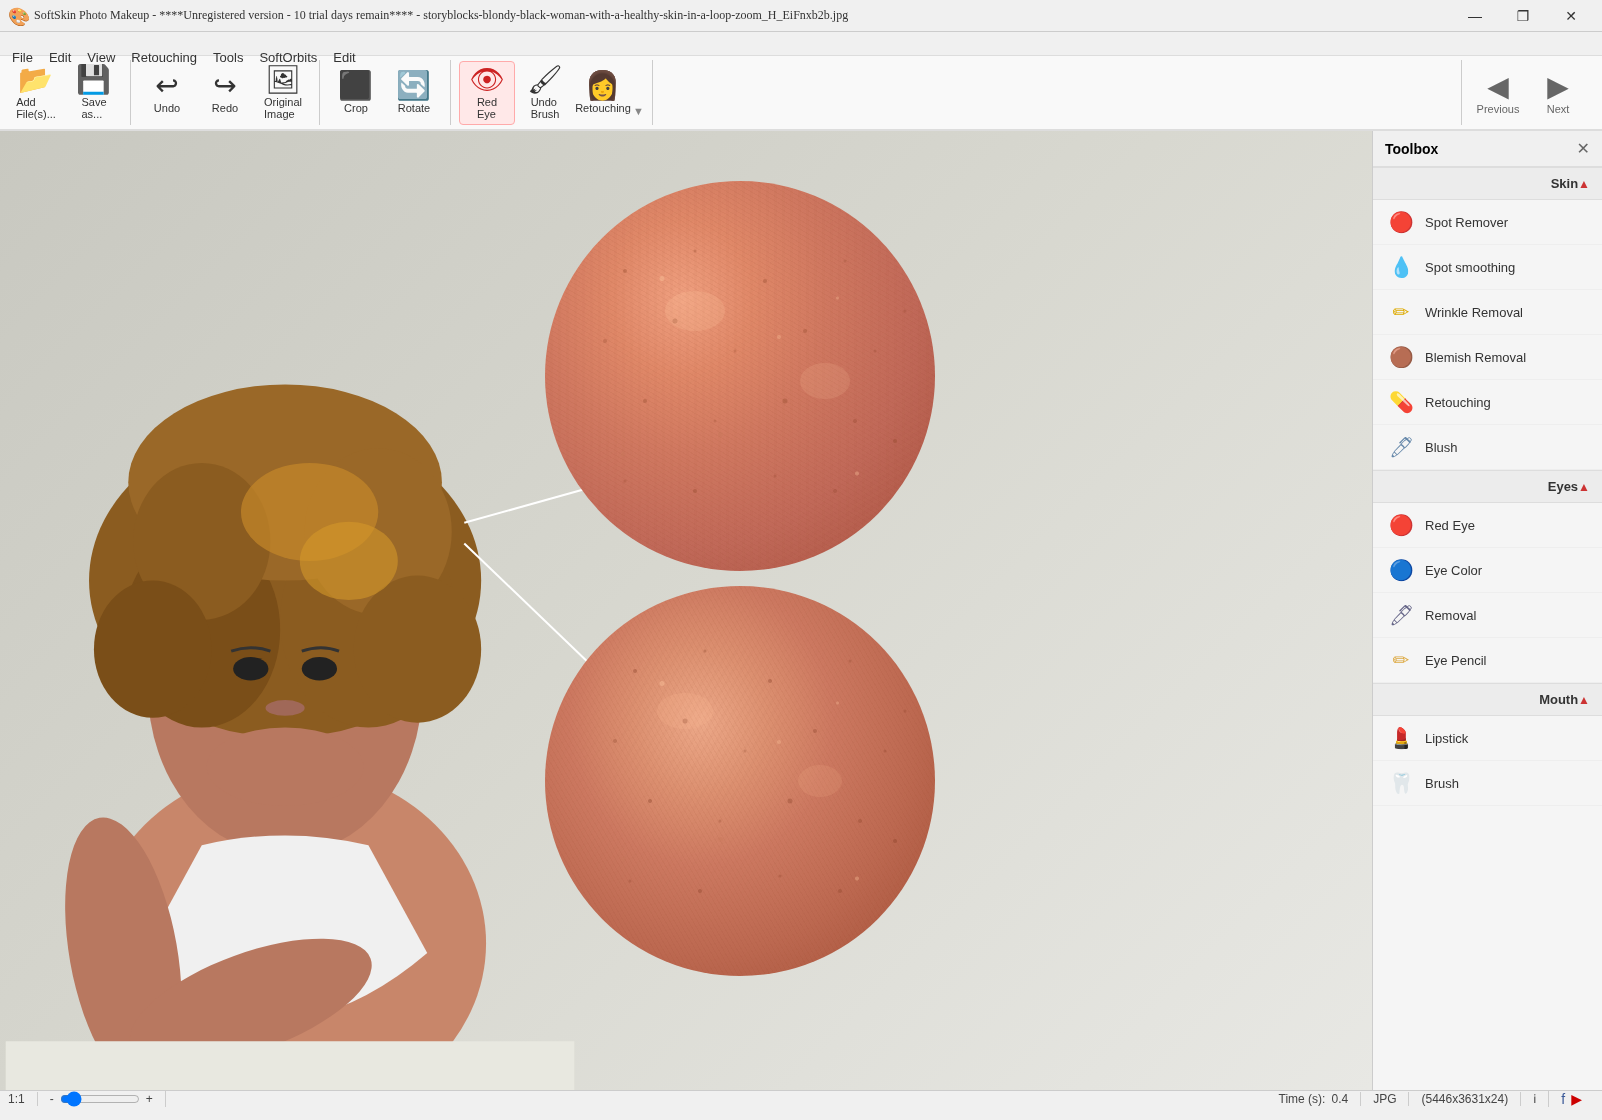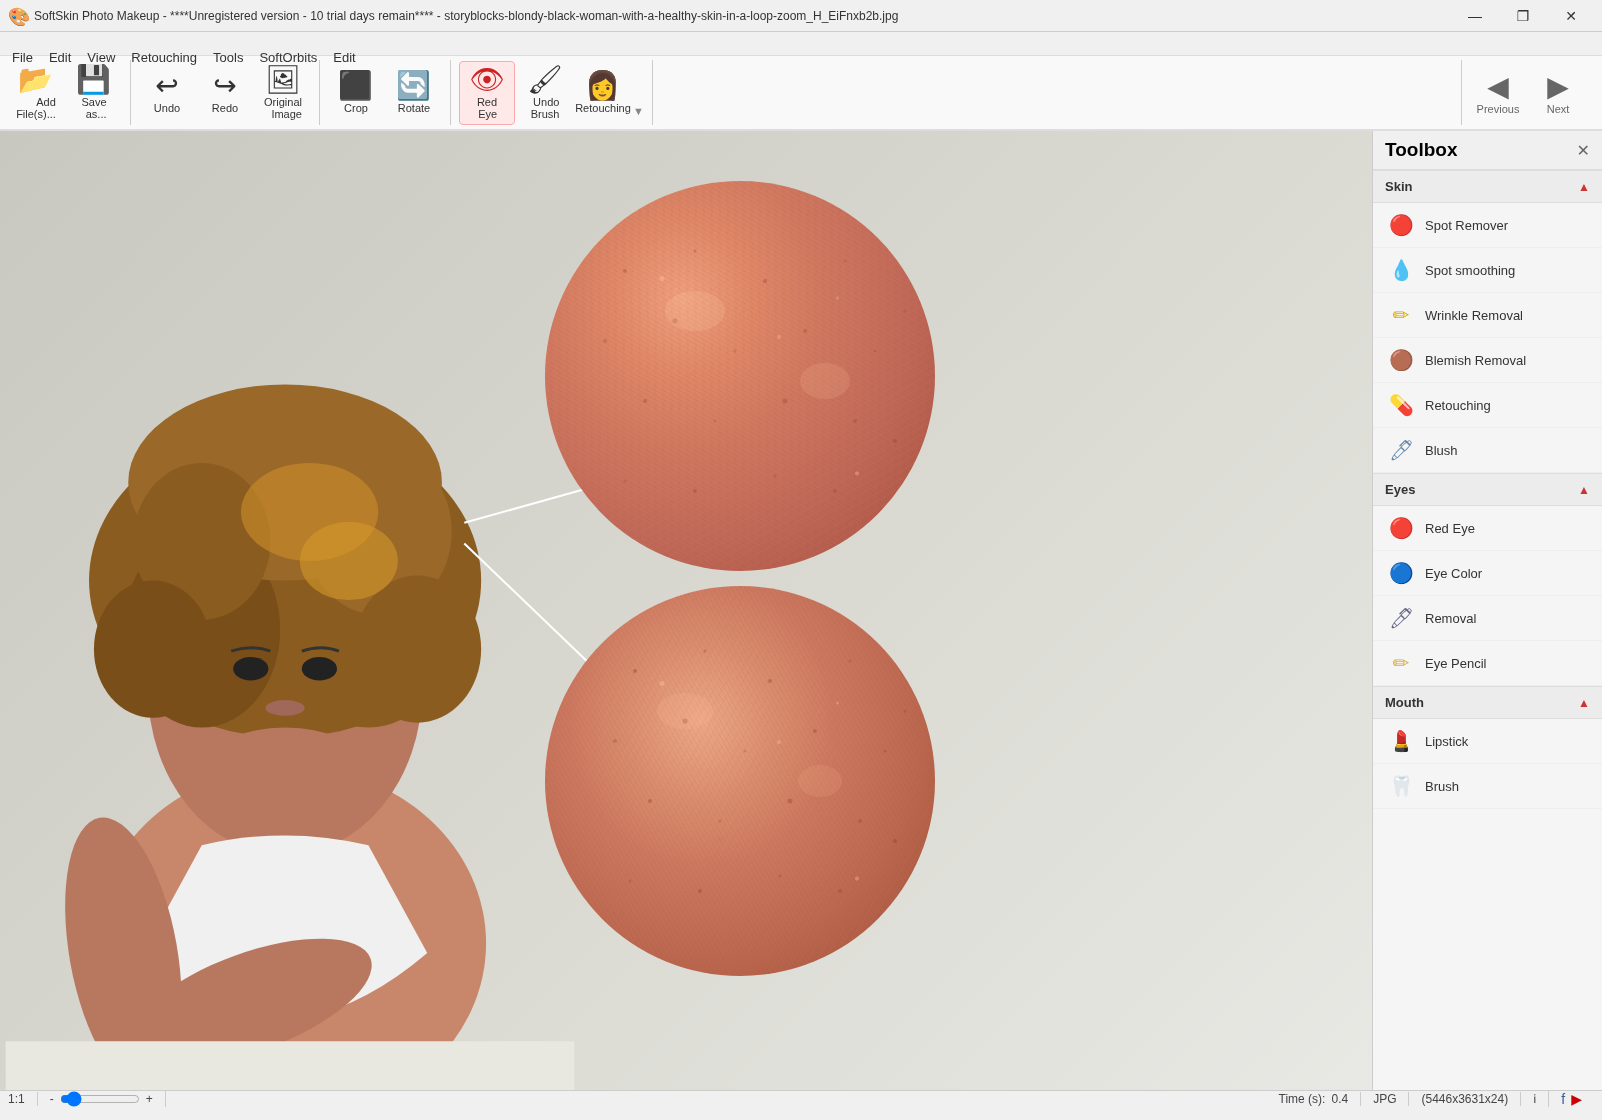--- a/index.html
+++ b/index.html
@@ -16,7 +16,7 @@
       user-select: none;
     }
     #title-bar .app-icon { width: 20px; height: 20px; margin-right: 6px; font-size: 18px; }
-    #title-bar .title { font-size: 12px; color: #333; flex: 1; white-space: nowrap; overflow: hidden; text-overflow: ellipsis; }
+    #title-bar .title { font-size: 12px; color: #333; flex: 1; white-space: nowrap; overflow: hidden; text-overflow: ellipsis; font-family: Liberation Serif, serif; }
     #title-bar .win-controls { display: flex; gap: 2px; }
     #title-bar .win-btn { width: 46px; height: 32px; display: flex; align-items: center; justify-content: center; font-size: 14px; cursor: pointer; color: #333; }
 

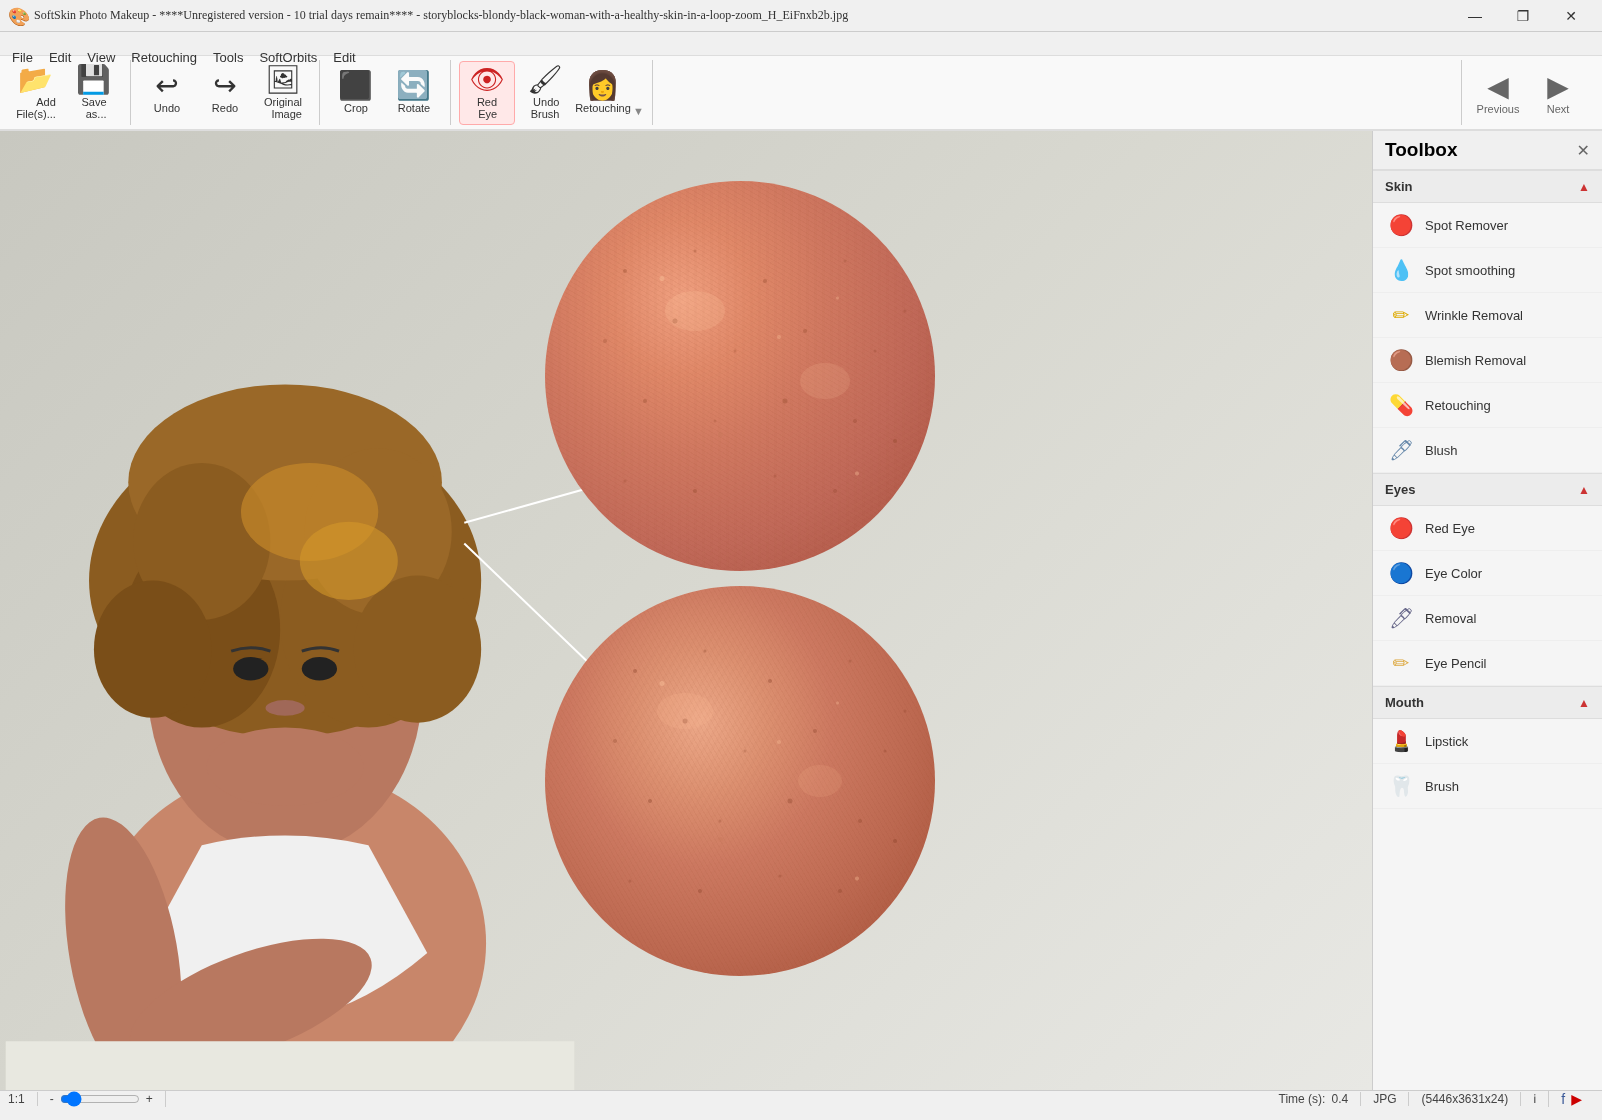--- a/index.html
+++ b/index.html
@@ -70,7 +70,7 @@
       color: #333;
     }
     .tb-btn .tb-icon { font-size: 28px; line-height: 1; }
-    .tb-btn .tb-label { font-size: 11px; margin-top: 2px; text-align: right; }
+    .tb-btn .tb-label { font-size: 11px; margin-top: 2px; text-align: left; }
     .toolbar-spacer { flex: 1; }
 
     

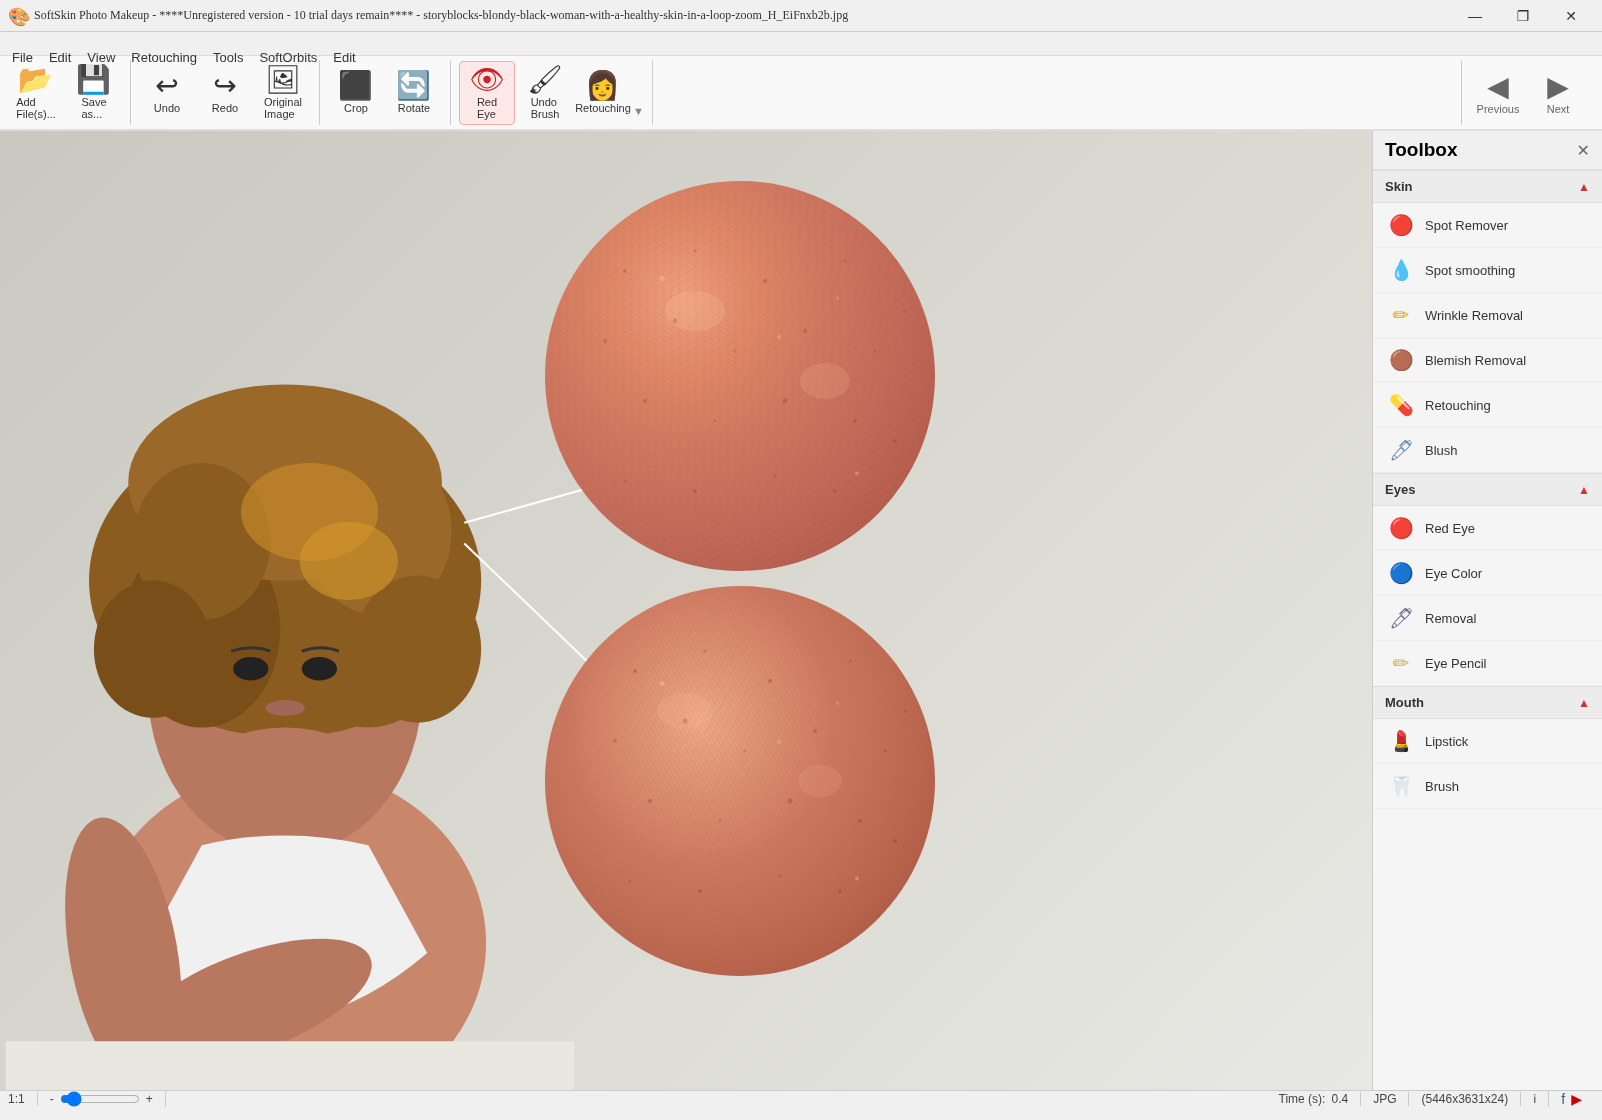--- a/index.html
+++ b/index.html
@@ -197,7 +197,7 @@
       background: #f0f0f0;
       border-bottom: 1px solid #ddd;
     }
-    #toolbox-header .toolbox-title { font-weight: bold; font-size: 19px; }
+    #toolbox-header .toolbox-title { font-weight: bold; font-size: 14px; }
     #toolbox-header .close-btn { cursor: pointer; font-size: 16px; color: #666; }
 
     .section-header {

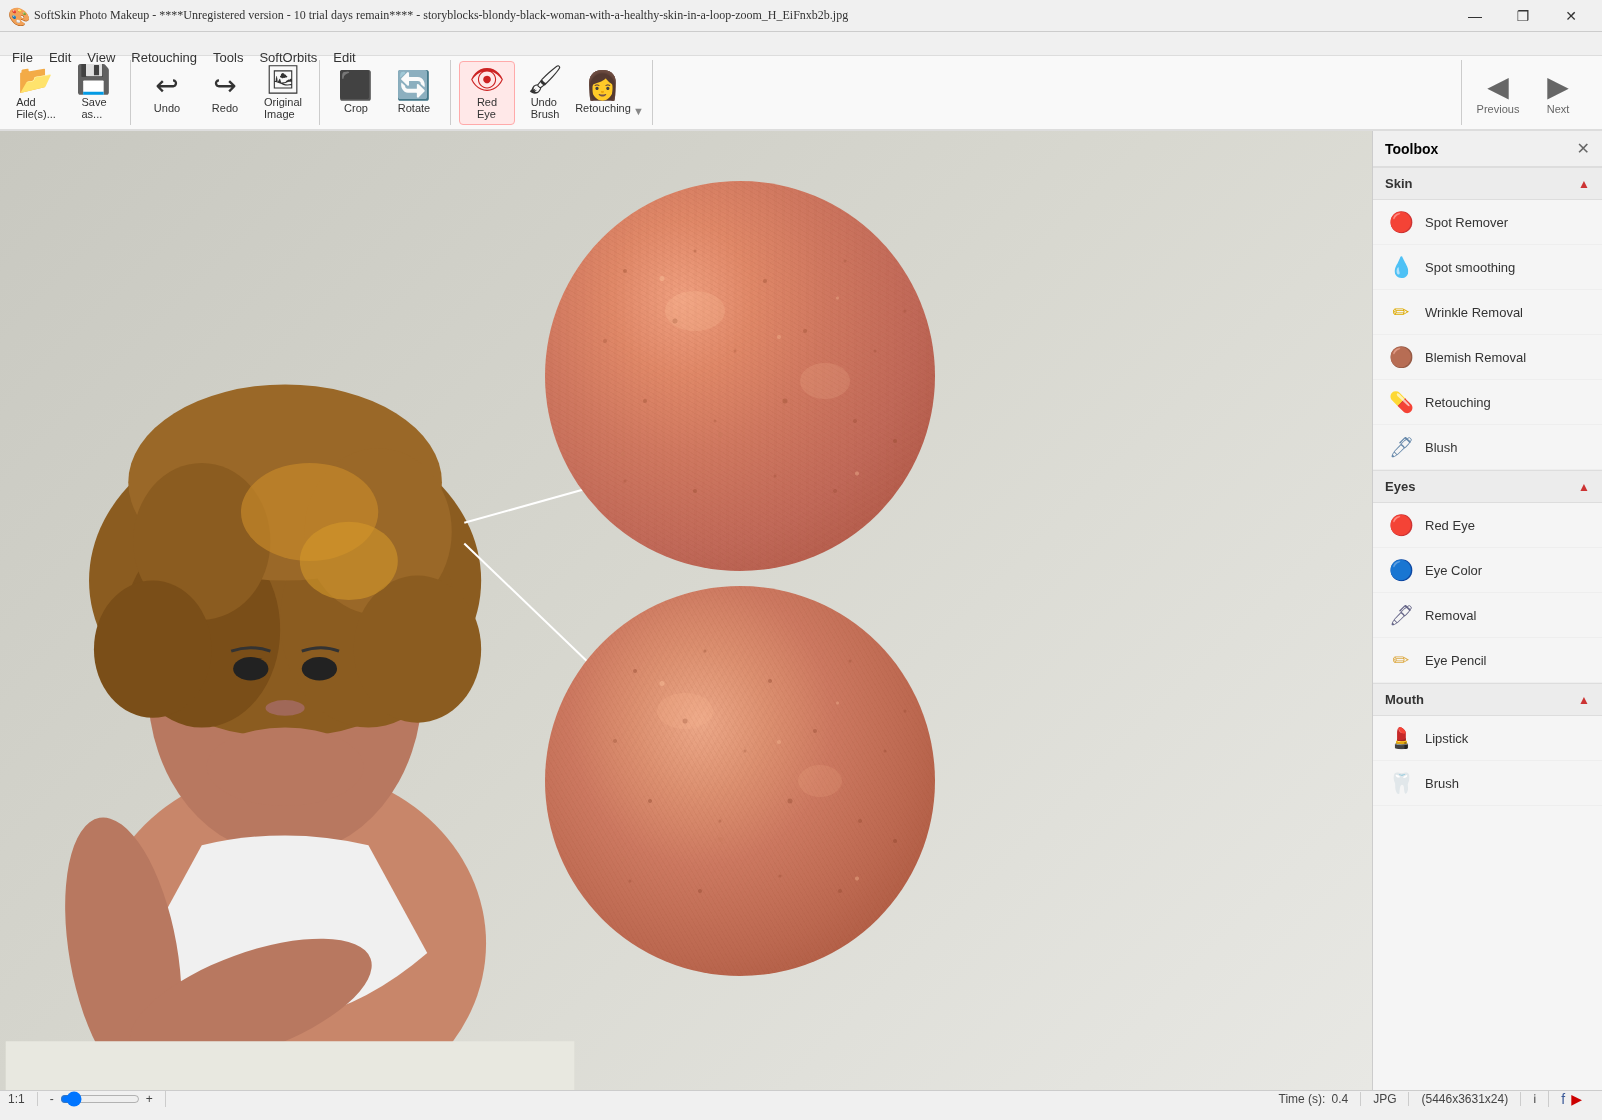--- a/index.html
+++ b/index.html
@@ -203,7 +203,7 @@
     .section-header {
       display: flex;
       align-items: center;
-      justify-content: space-between;
+      justify-content: flex-end;
       padding: 8px 12px;
       background: #ececec;
       border-bottom: 1px solid #ddd;

